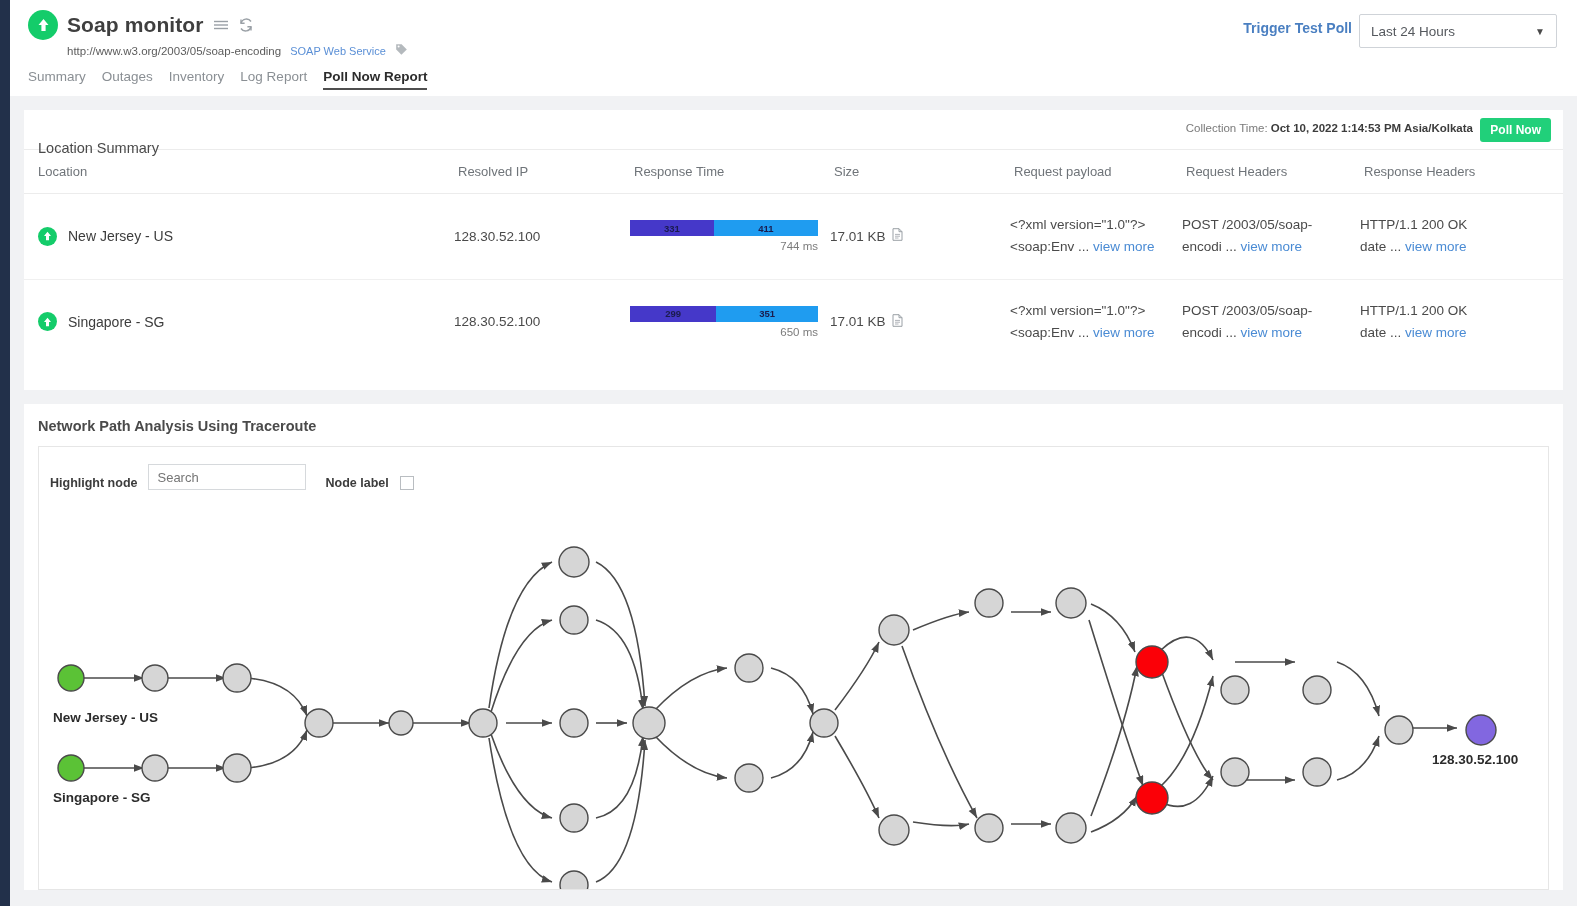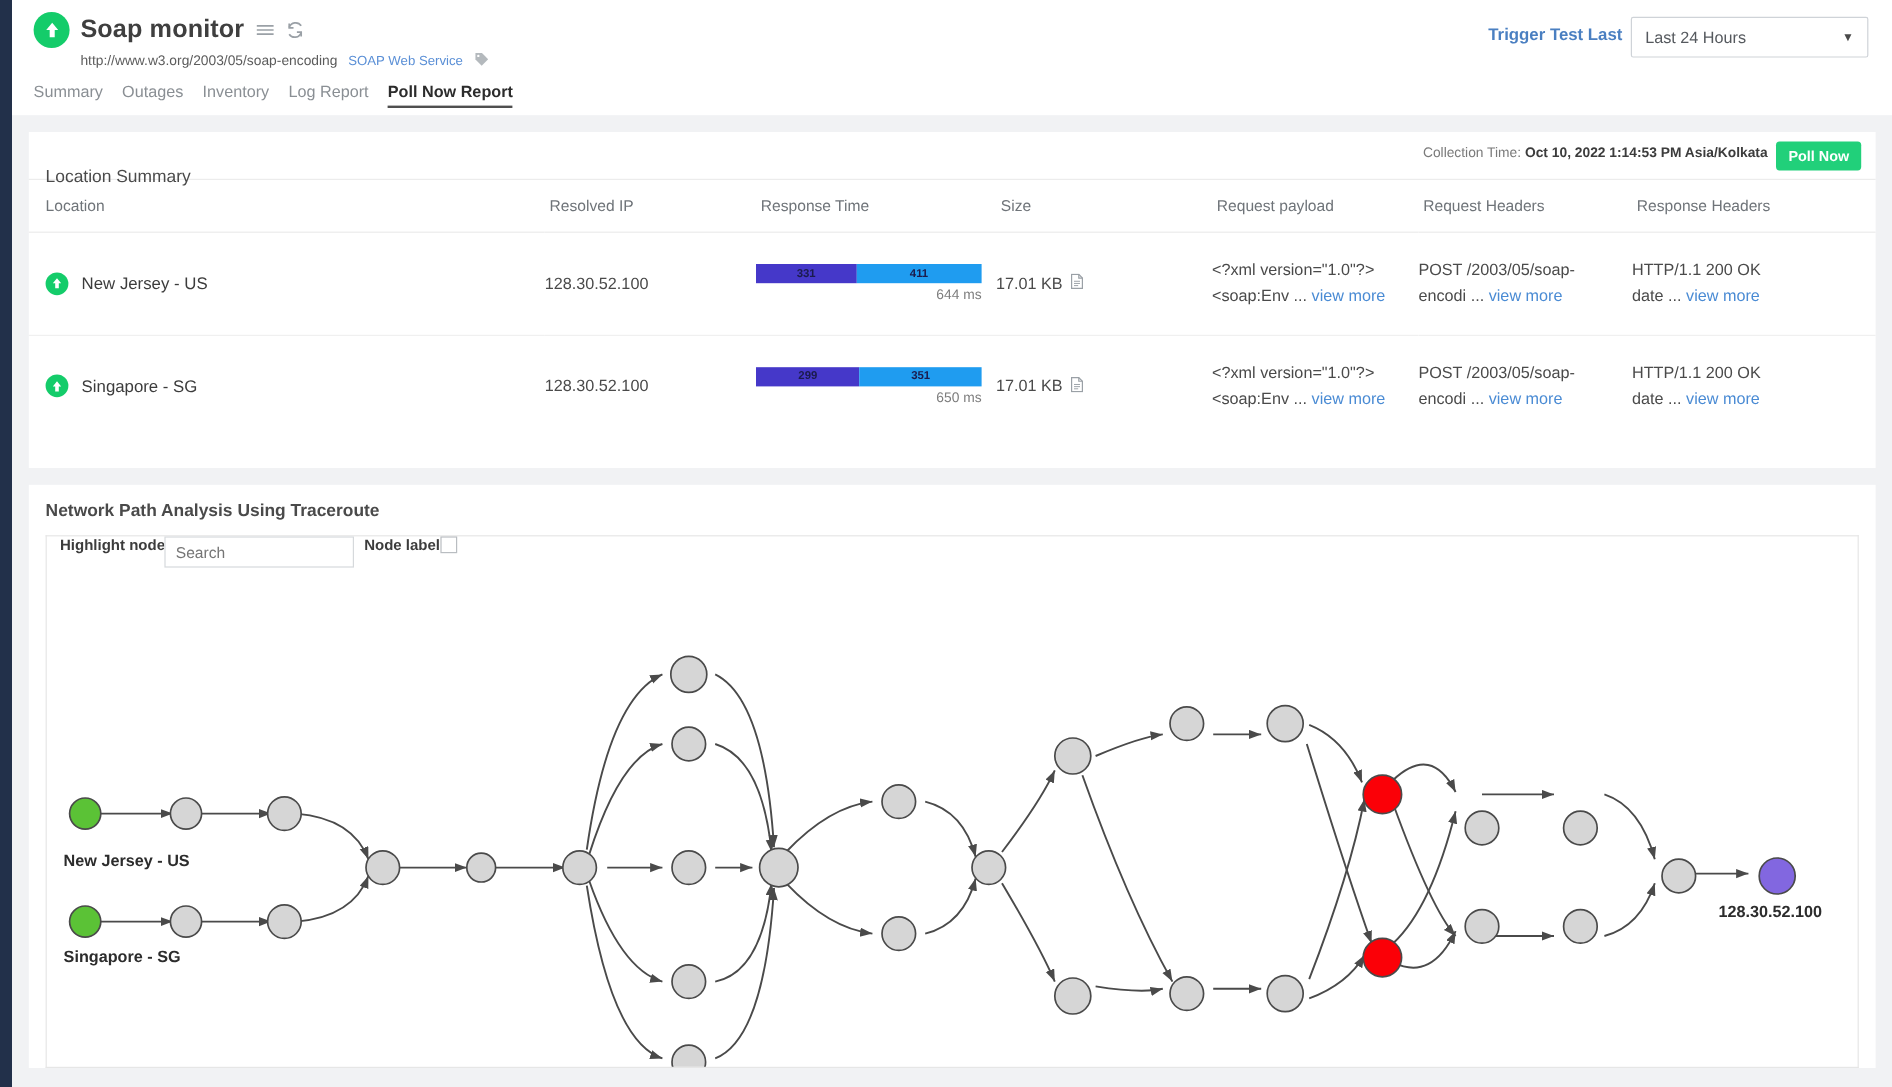--- a/index.html
+++ b/index.html
@@ -188,7 +188,7 @@
       <div class="tab active">Poll Now Report</div>
     </div>
 
-    <div class="trigger-alert">Trigger Test Last</div>
+    <div class="trigger-alert">Trigger Test Poll</div>
 
     <div class="range-select">
       <span>Last 24 Hours</span>

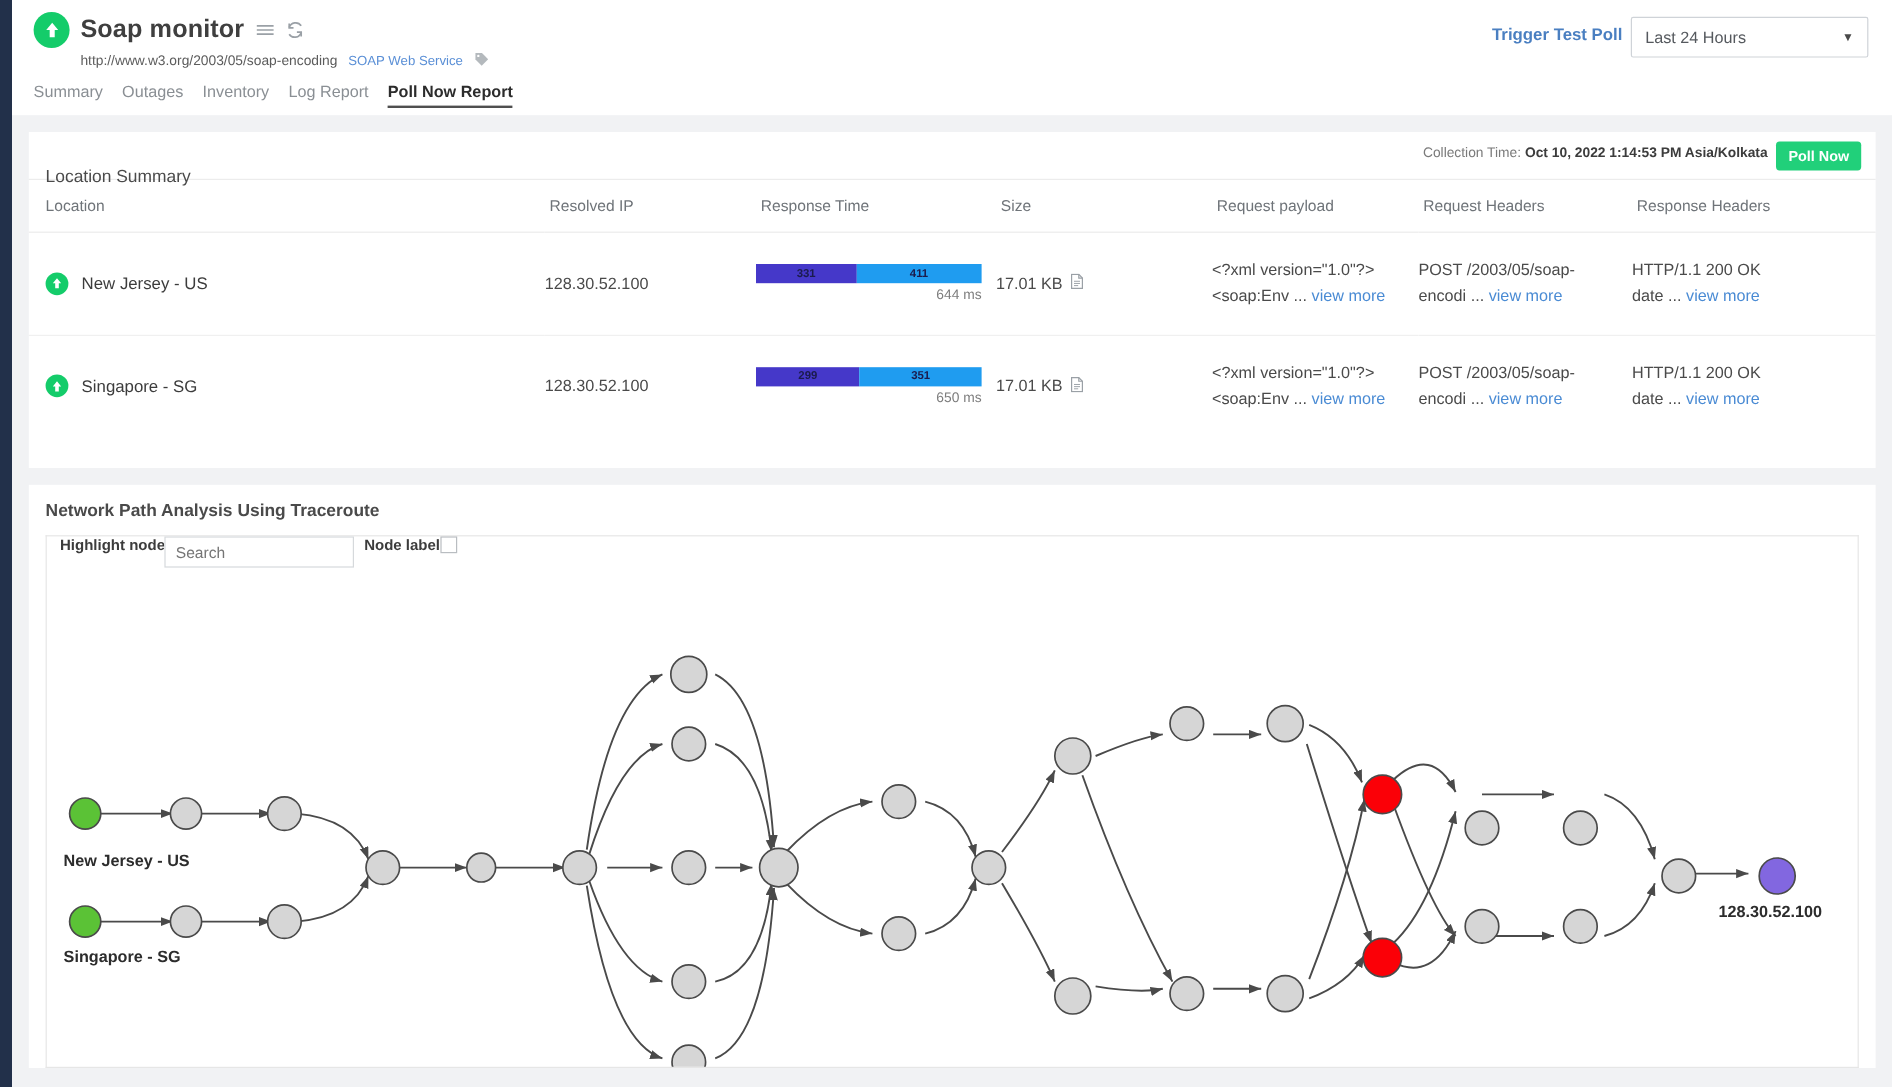--- a/index.html
+++ b/index.html
@@ -237,7 +237,7 @@
                 <div class="seg seg-a" style="width:44.5%">331</div>
                 <div class="seg seg-b" style="width:55.5%">411</div>
               </div>
-              <div class="bar-total">644 ms</div>
+              <div class="bar-total">744 ms</div>
             </div>
           </td>
           <td class="c4">

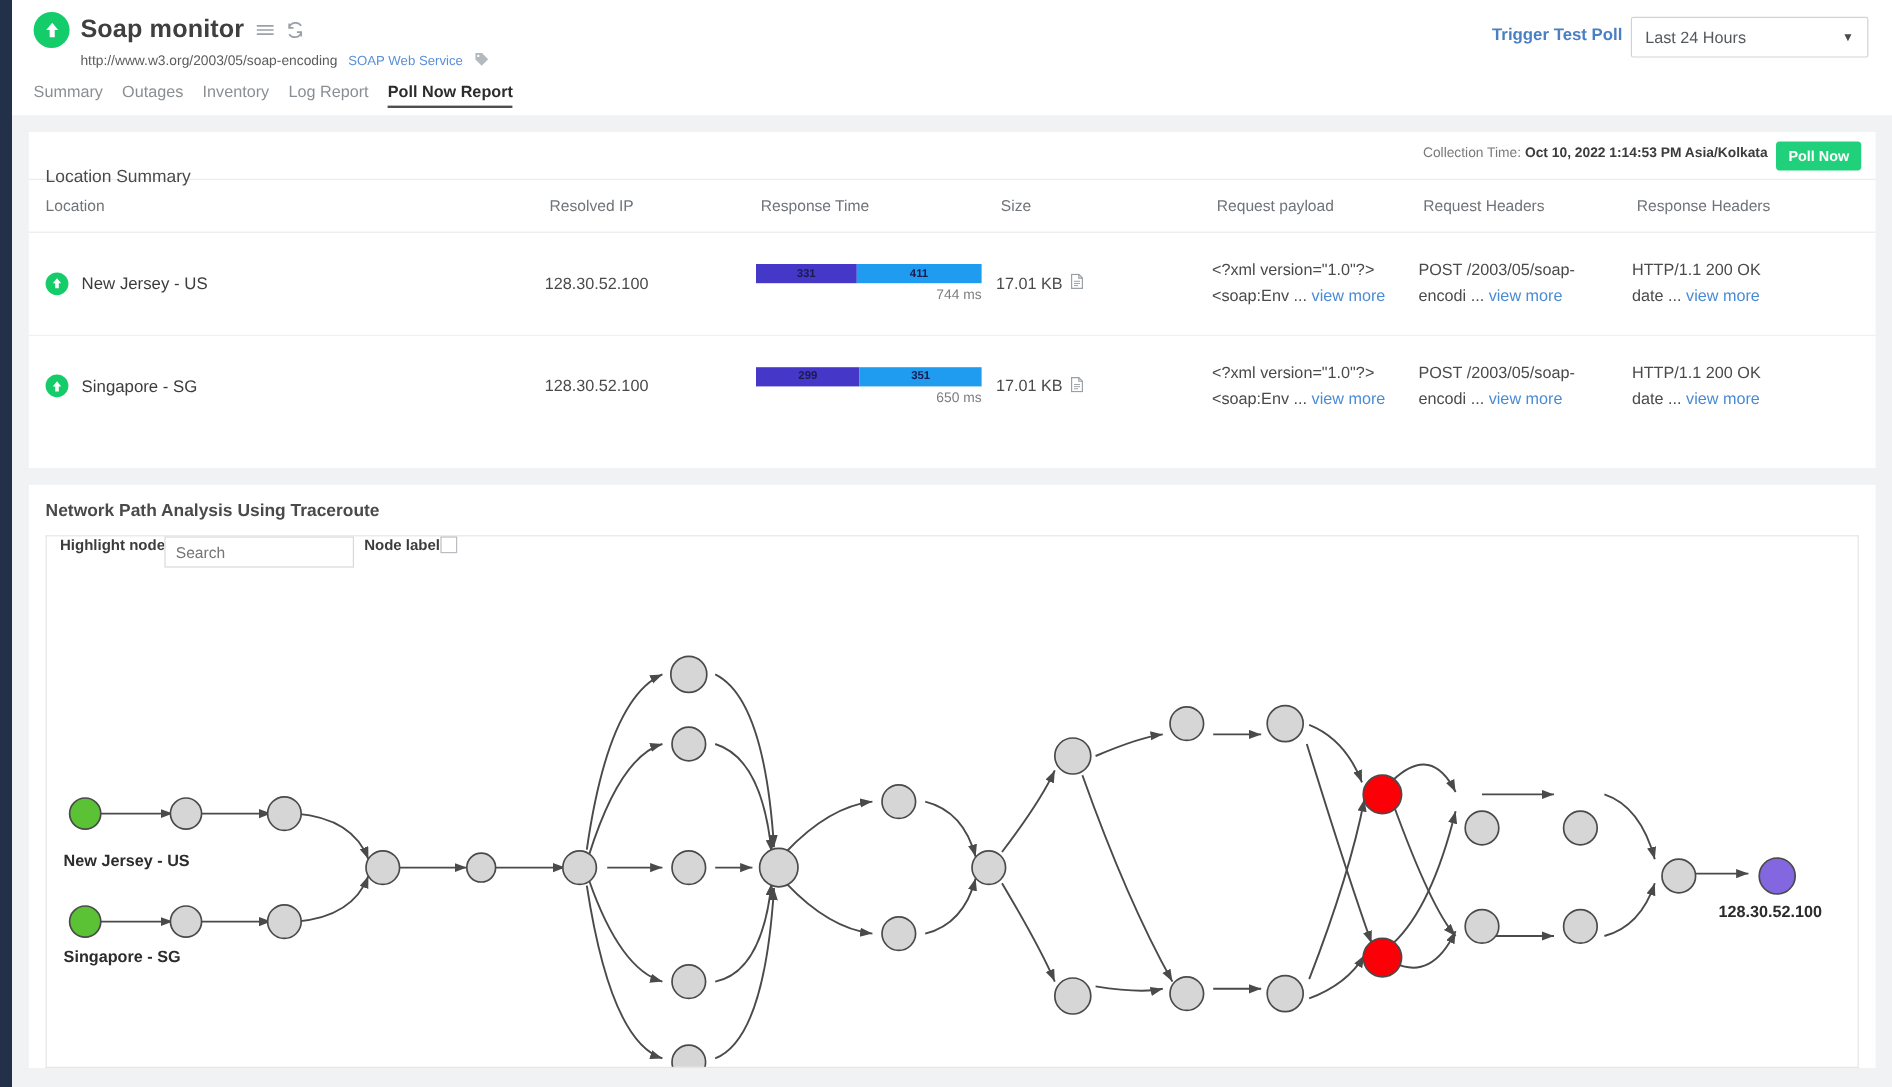--- a/index.html
+++ b/index.html
@@ -117,7 +117,7 @@
   .np-title{ font-size:14.5px; font-weight:700; color:#4a4a4a; padding:14px 14px 12px 14px;}
   .np-controls{
     margin:0 14px; border:1px solid #e6e6e6; border-bottom:none;
-    height:44px; display:flex; align-items:flex-start; gap:0; padding:0 11px;
+    height:44px; display:flex; align-items:flex-end; gap:11px; padding:0 11px;
   }
   .lbl{ font-size:12.5px; font-weight:700; color:#3c3c3c;}
   .search-box{

